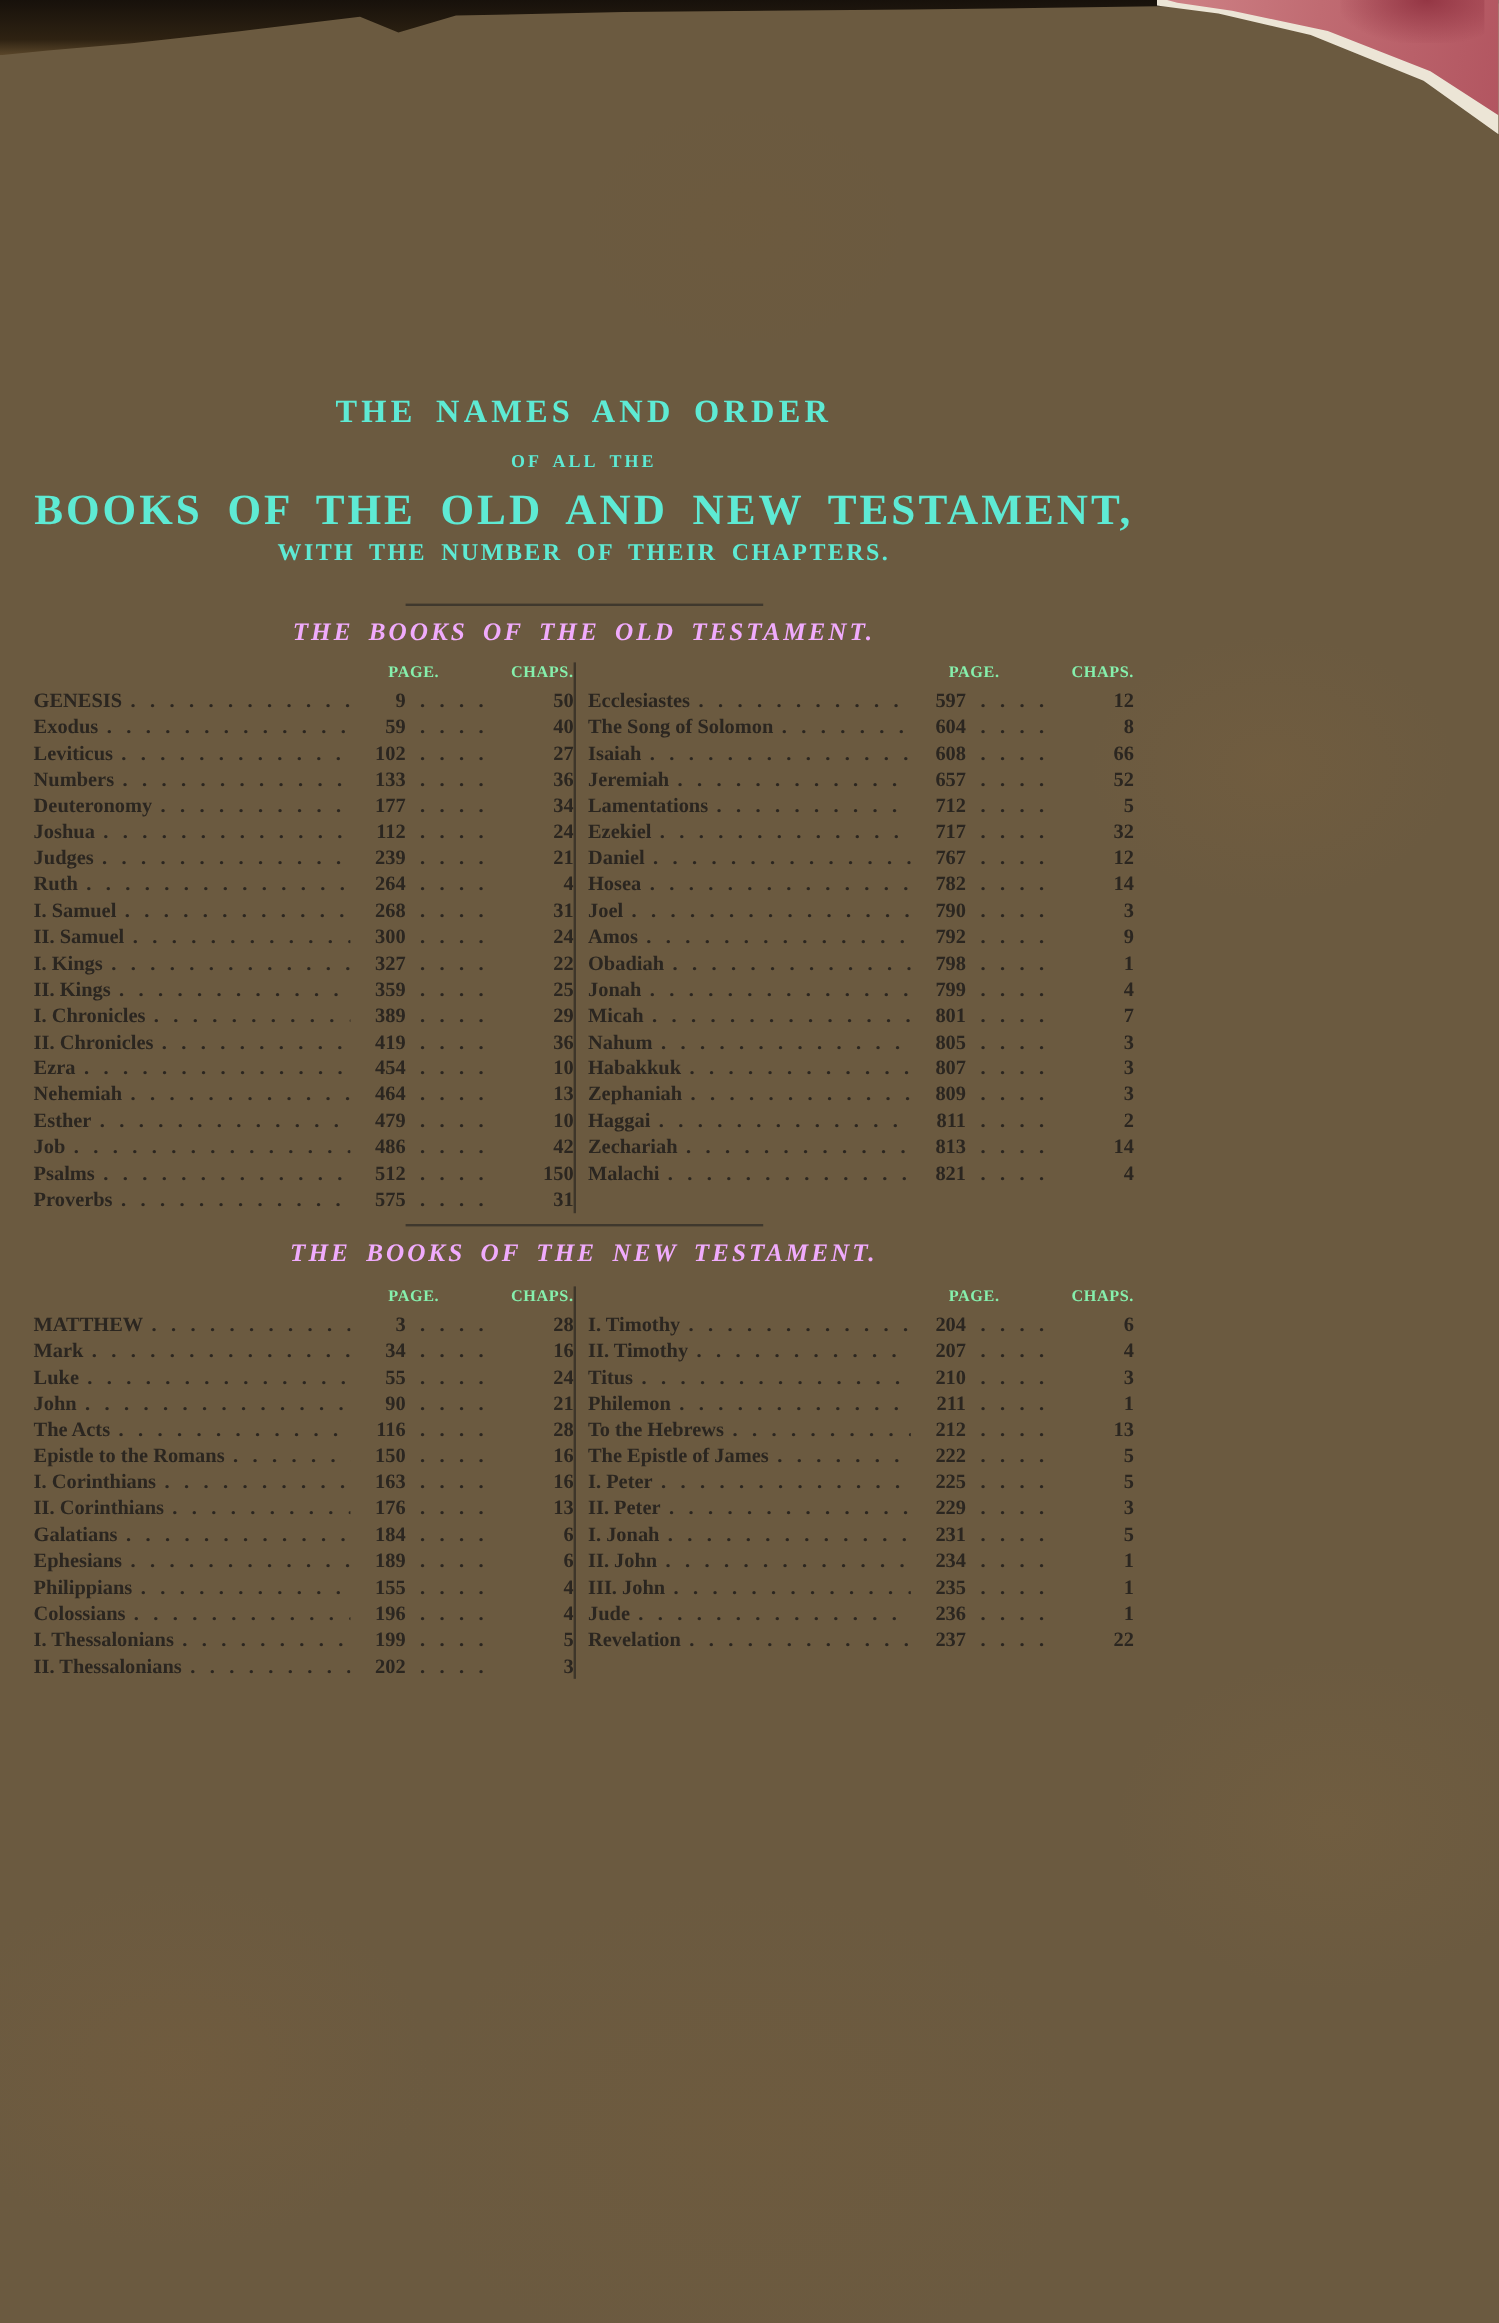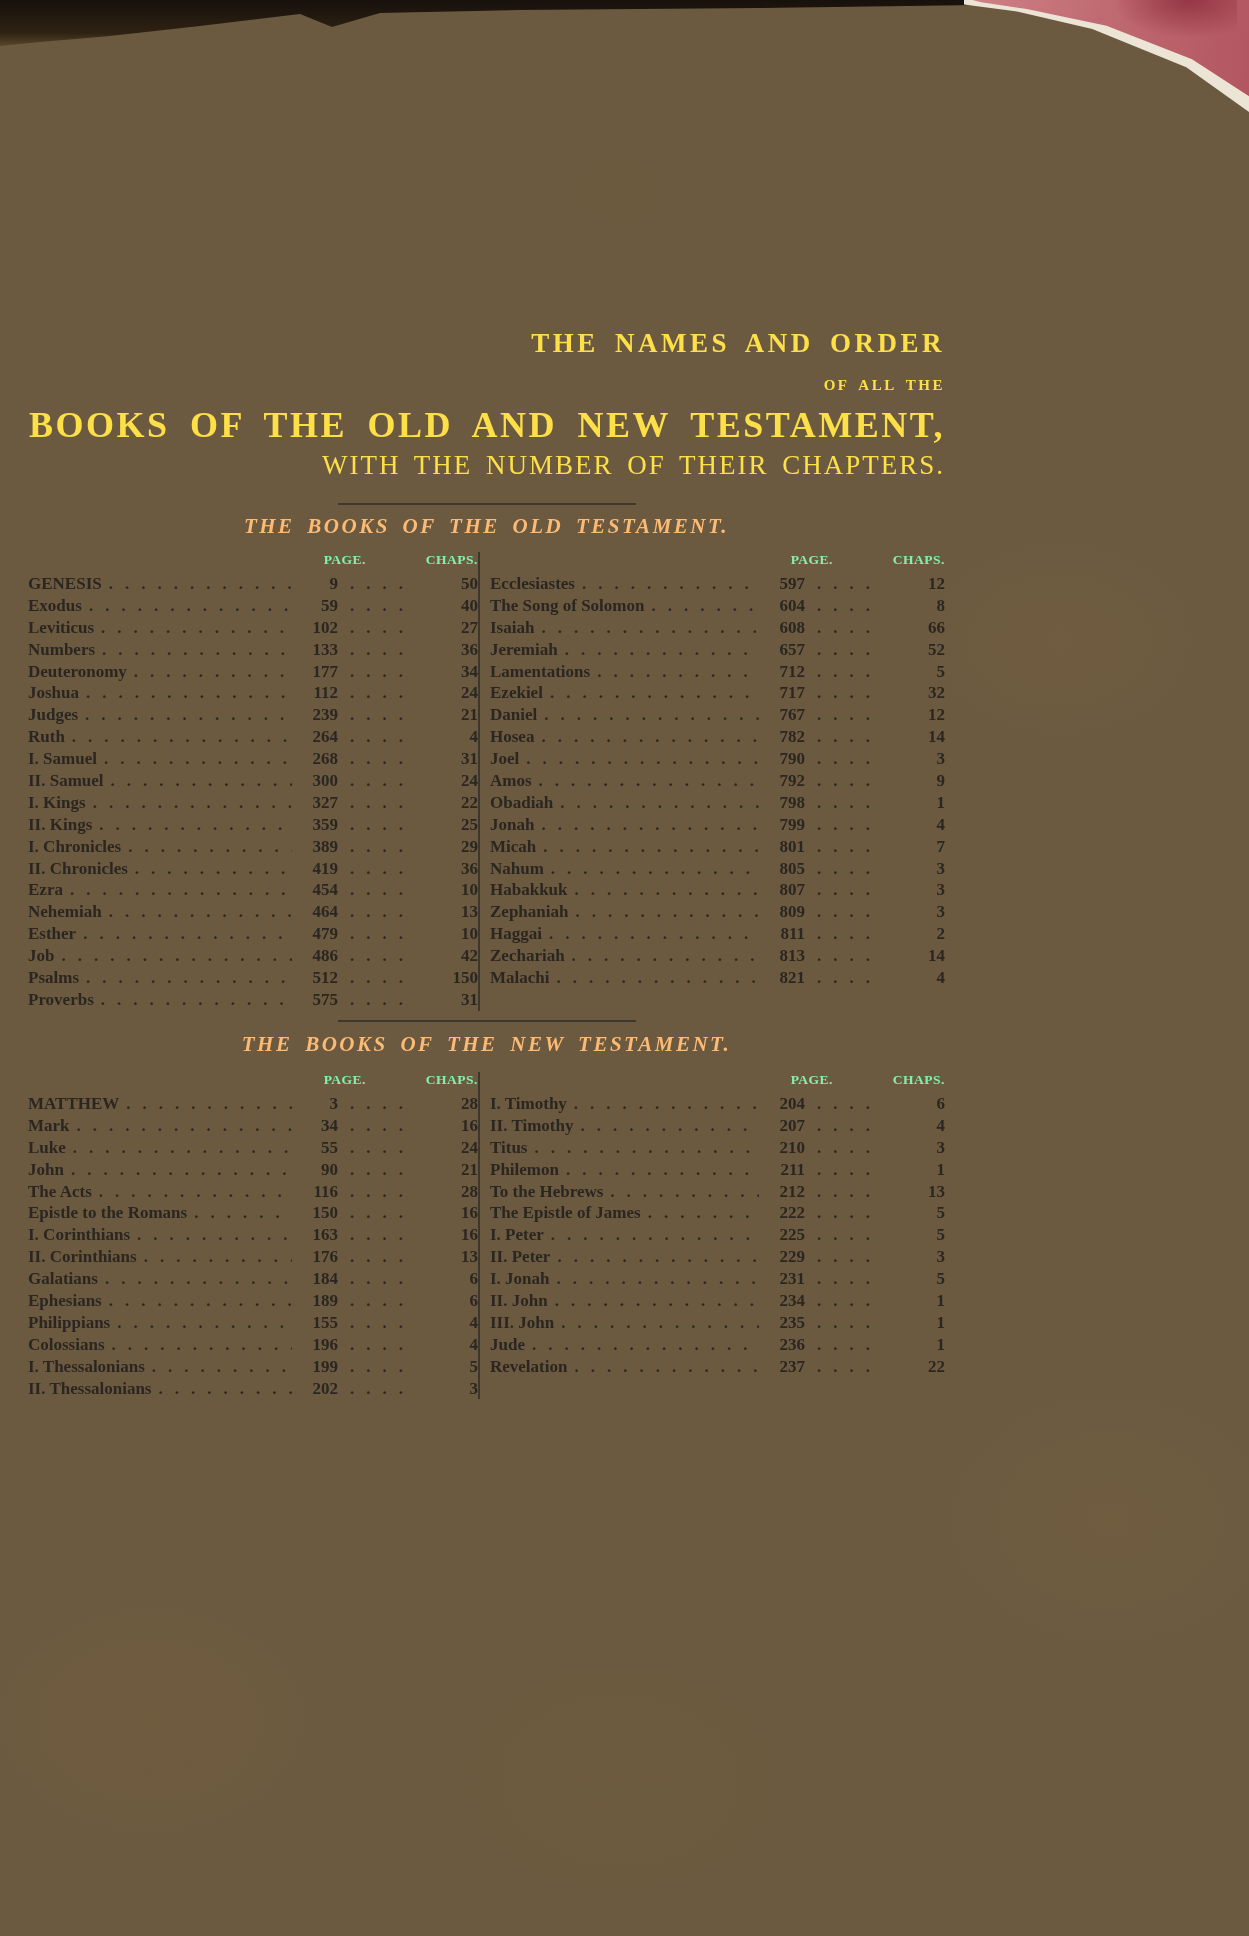--- a/index.html
+++ b/index.html
@@ -41,7 +41,7 @@
   .tear-red { position:absolute; top:0; right:12px; width:120px; height:36px; opacity:.85;
     background:radial-gradient(ellipse at 60% 0%, #8e2f3e 0%, rgba(142,47,62,0) 75%); }
 
-  .tline { position:absolute; left:28px; width:917px; text-align:right; color:#fde047; }
+  .tline { position:absolute; left:28px; width:917px; text-align:center; color:#5eead4; }
   .t1 { top:328px; font-size:27px; font-weight:bold; letter-spacing:3.5px; word-spacing:6px; }
   .t2 { top:377px; font-size:15px; font-weight:bold; letter-spacing:2.5px; word-spacing:4px; }
   .t3 { top:404px; font-size:36px; font-weight:bold; letter-spacing:2.5px; word-spacing:9px; }

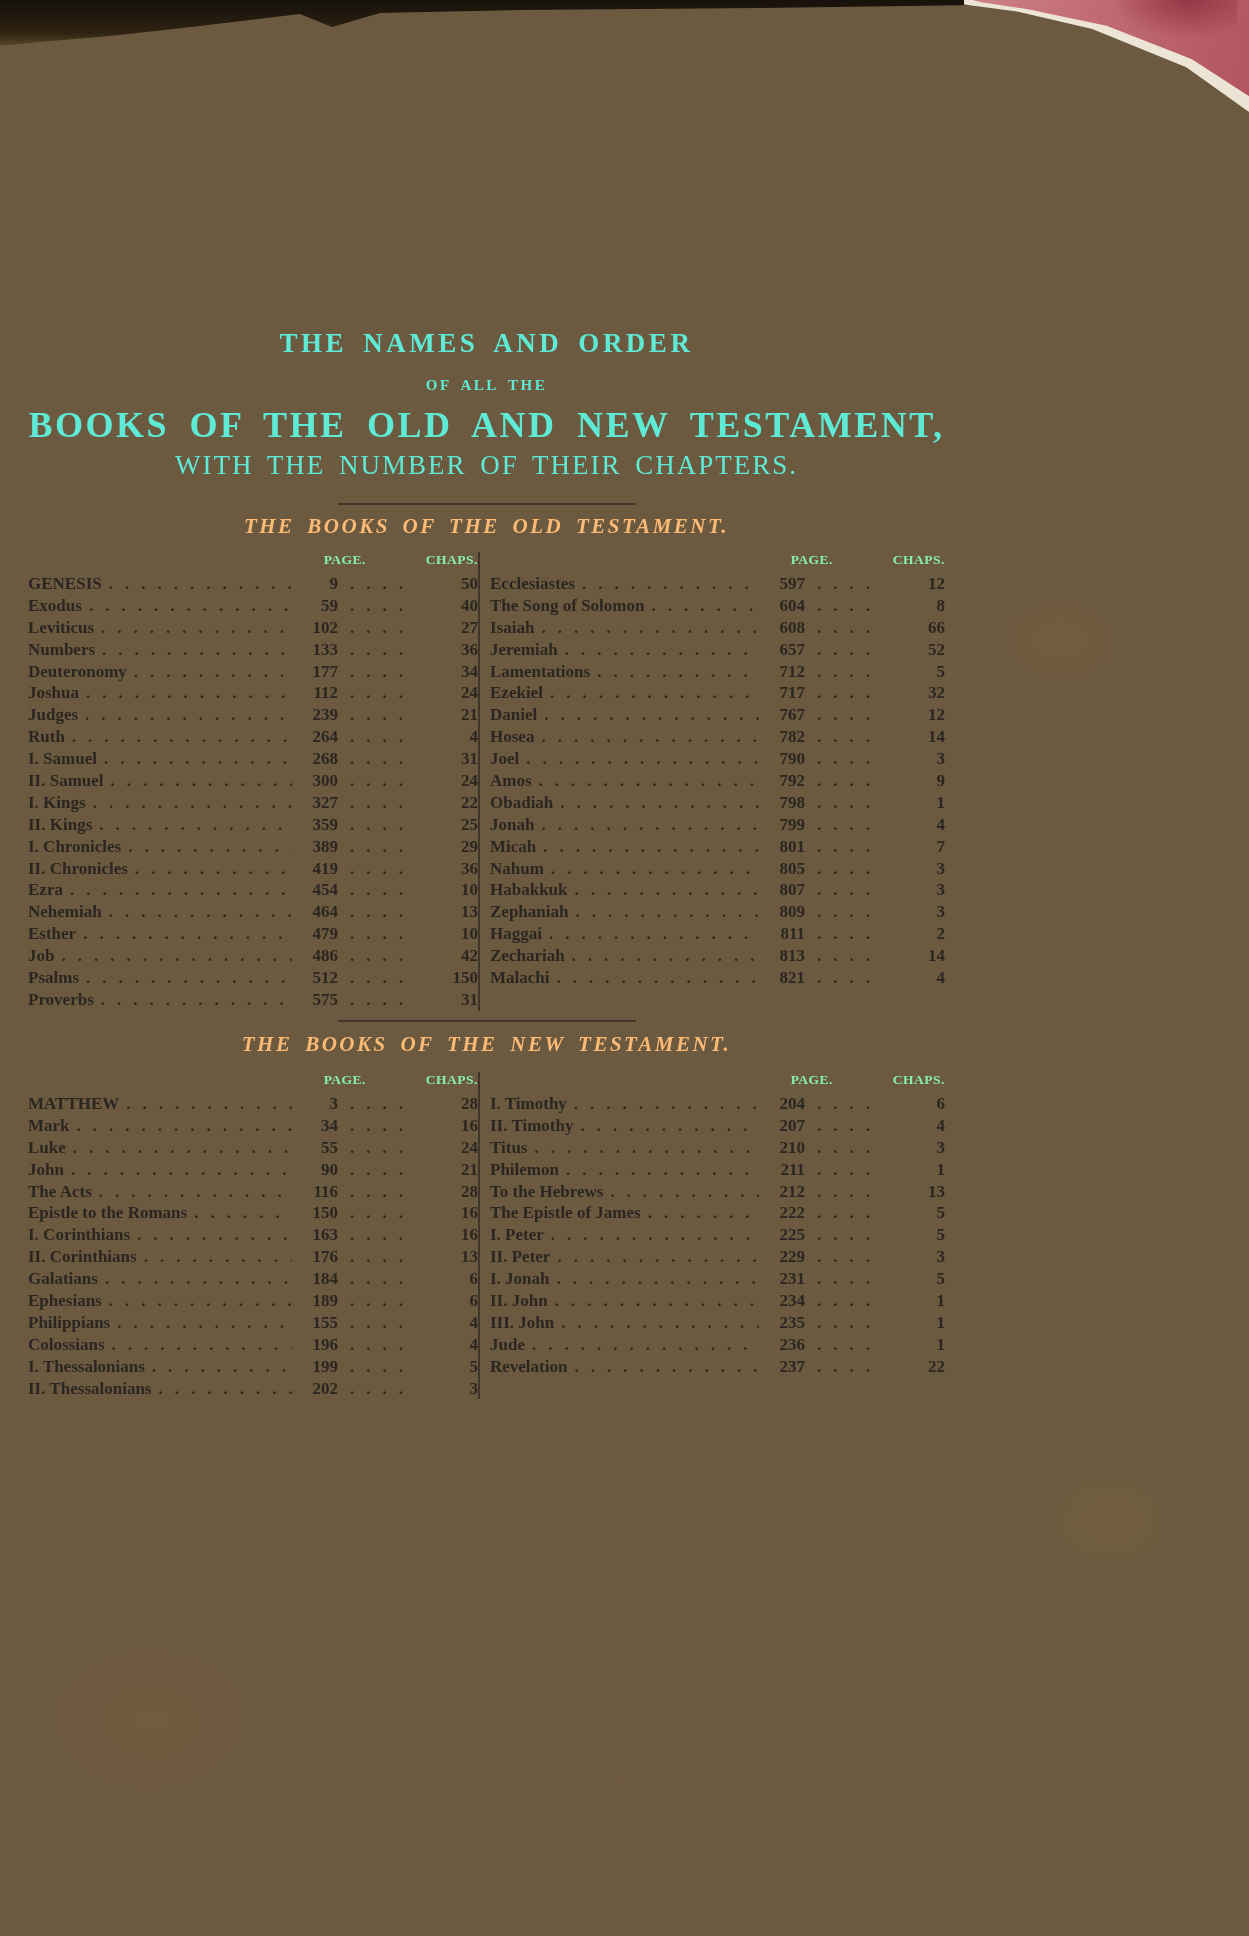--- a/index.html
+++ b/index.html
@@ -45,7 +45,7 @@
   .t1 { top:328px; font-size:27px; font-weight:bold; letter-spacing:3.5px; word-spacing:6px; }
   .t2 { top:377px; font-size:15px; font-weight:bold; letter-spacing:2.5px; word-spacing:4px; }
   .t3 { top:404px; font-size:36px; font-weight:bold; letter-spacing:2.5px; word-spacing:9px; }
-  .t4 { top:450px; font-size:27px; font-weight:normal; letter-spacing:2px; word-spacing:5px; }
+  .t4 { top:450px; font-size:20px; font-weight:bold; letter-spacing:2px; word-spacing:5px; }
 
   .rule { position:absolute; left:338px; width:298px; height:0; border-top:2px solid #3f382d; }
   .rule1 { top:503px; }

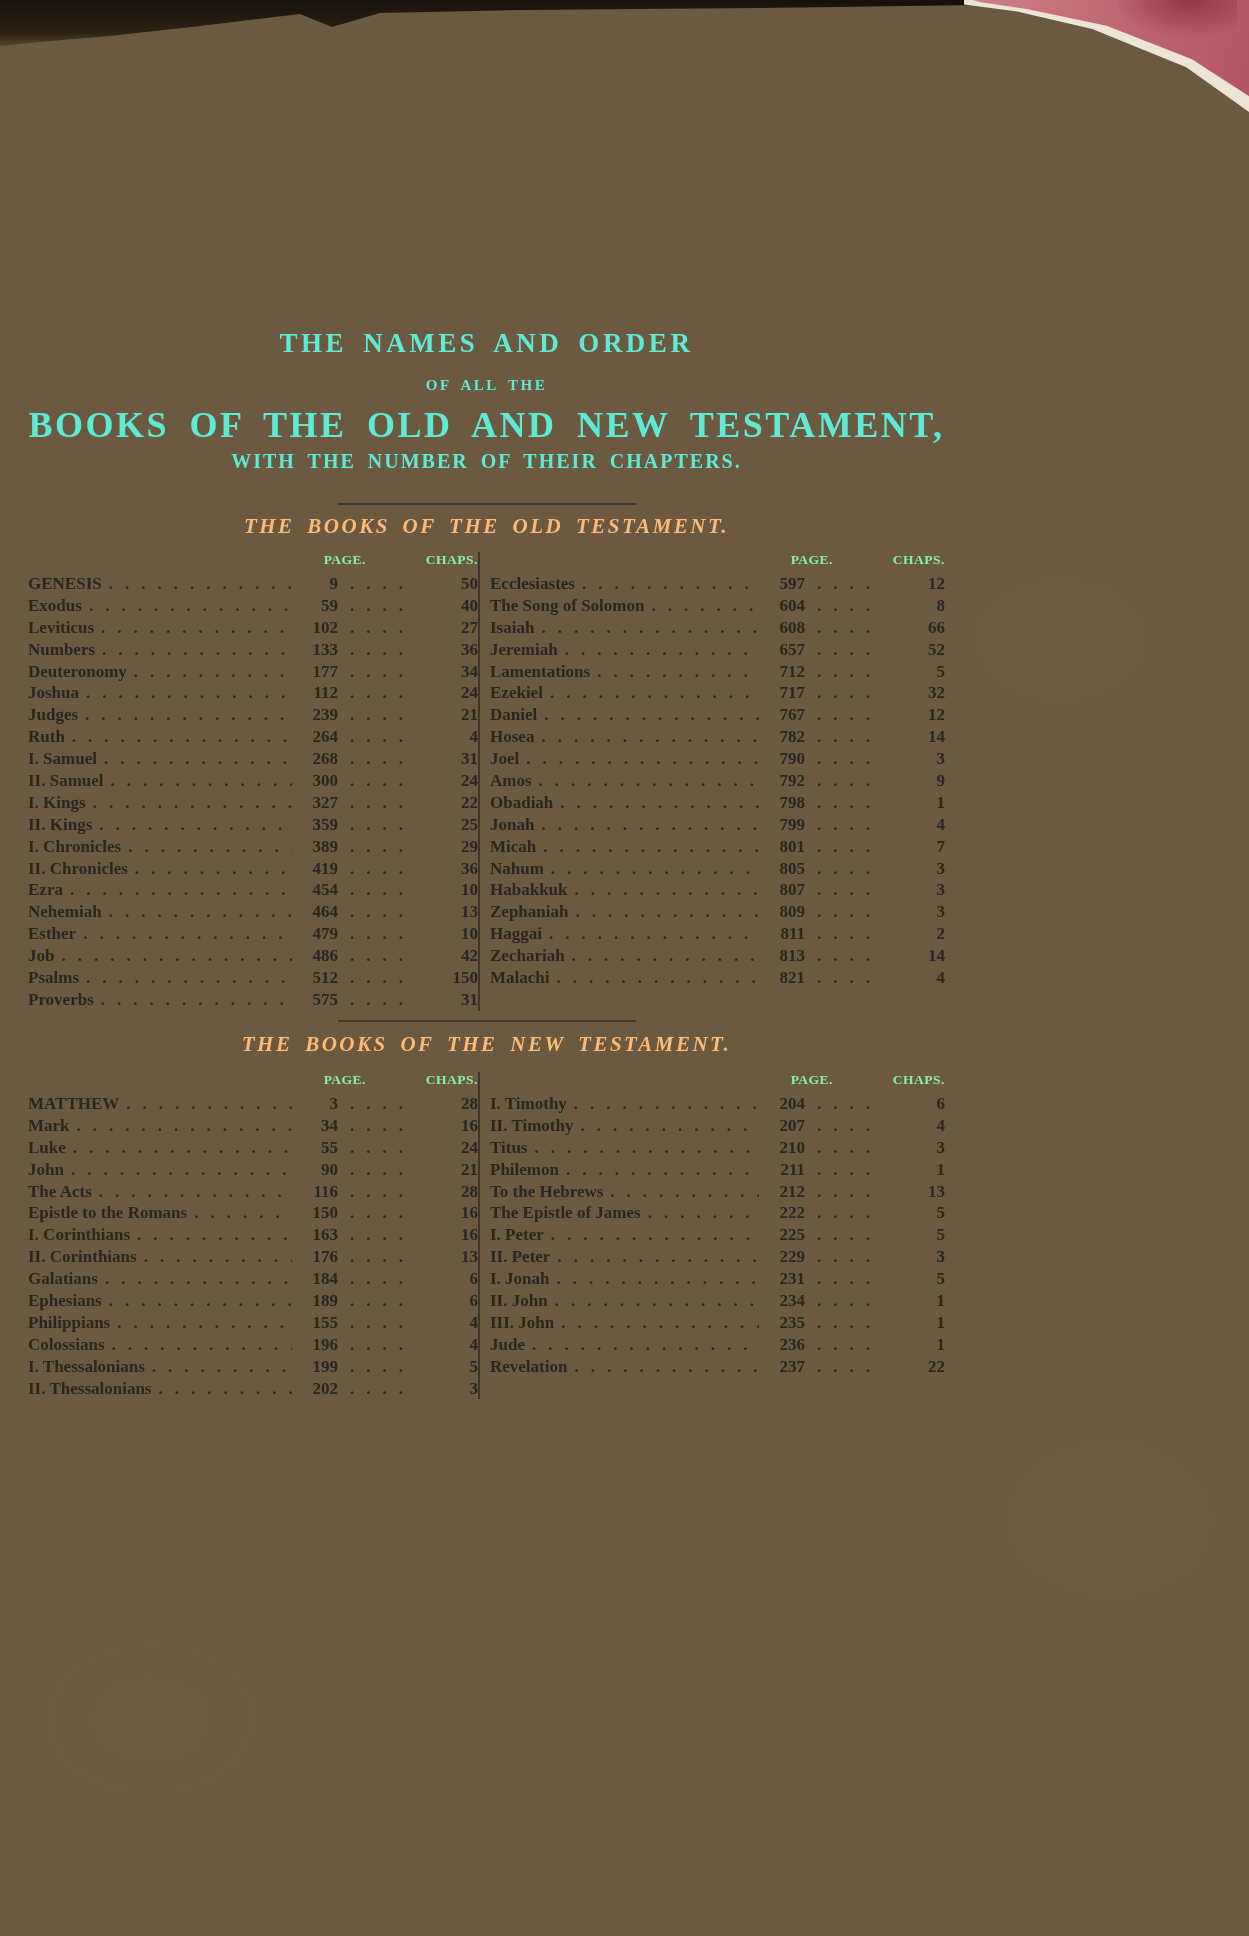--- a/index.html
+++ b/index.html
@@ -52,7 +52,7 @@
   .rule2 { top:1020px; }
 
   .sec-head { position:absolute; left:28px; width:917px; text-align:center;
-    font-style:italic; font-weight:bold; font-size:21px; letter-spacing:2.5px; word-spacing:5px; color:#fdba74; }
+    font-style:italic; font-weight:bold; font-size:21px; letter-spacing:2.5px; word-spacing:5px; color:#f0abfc; }
   .ot-head { top:514px; }
   .nt-head { top:1032px; }
 

